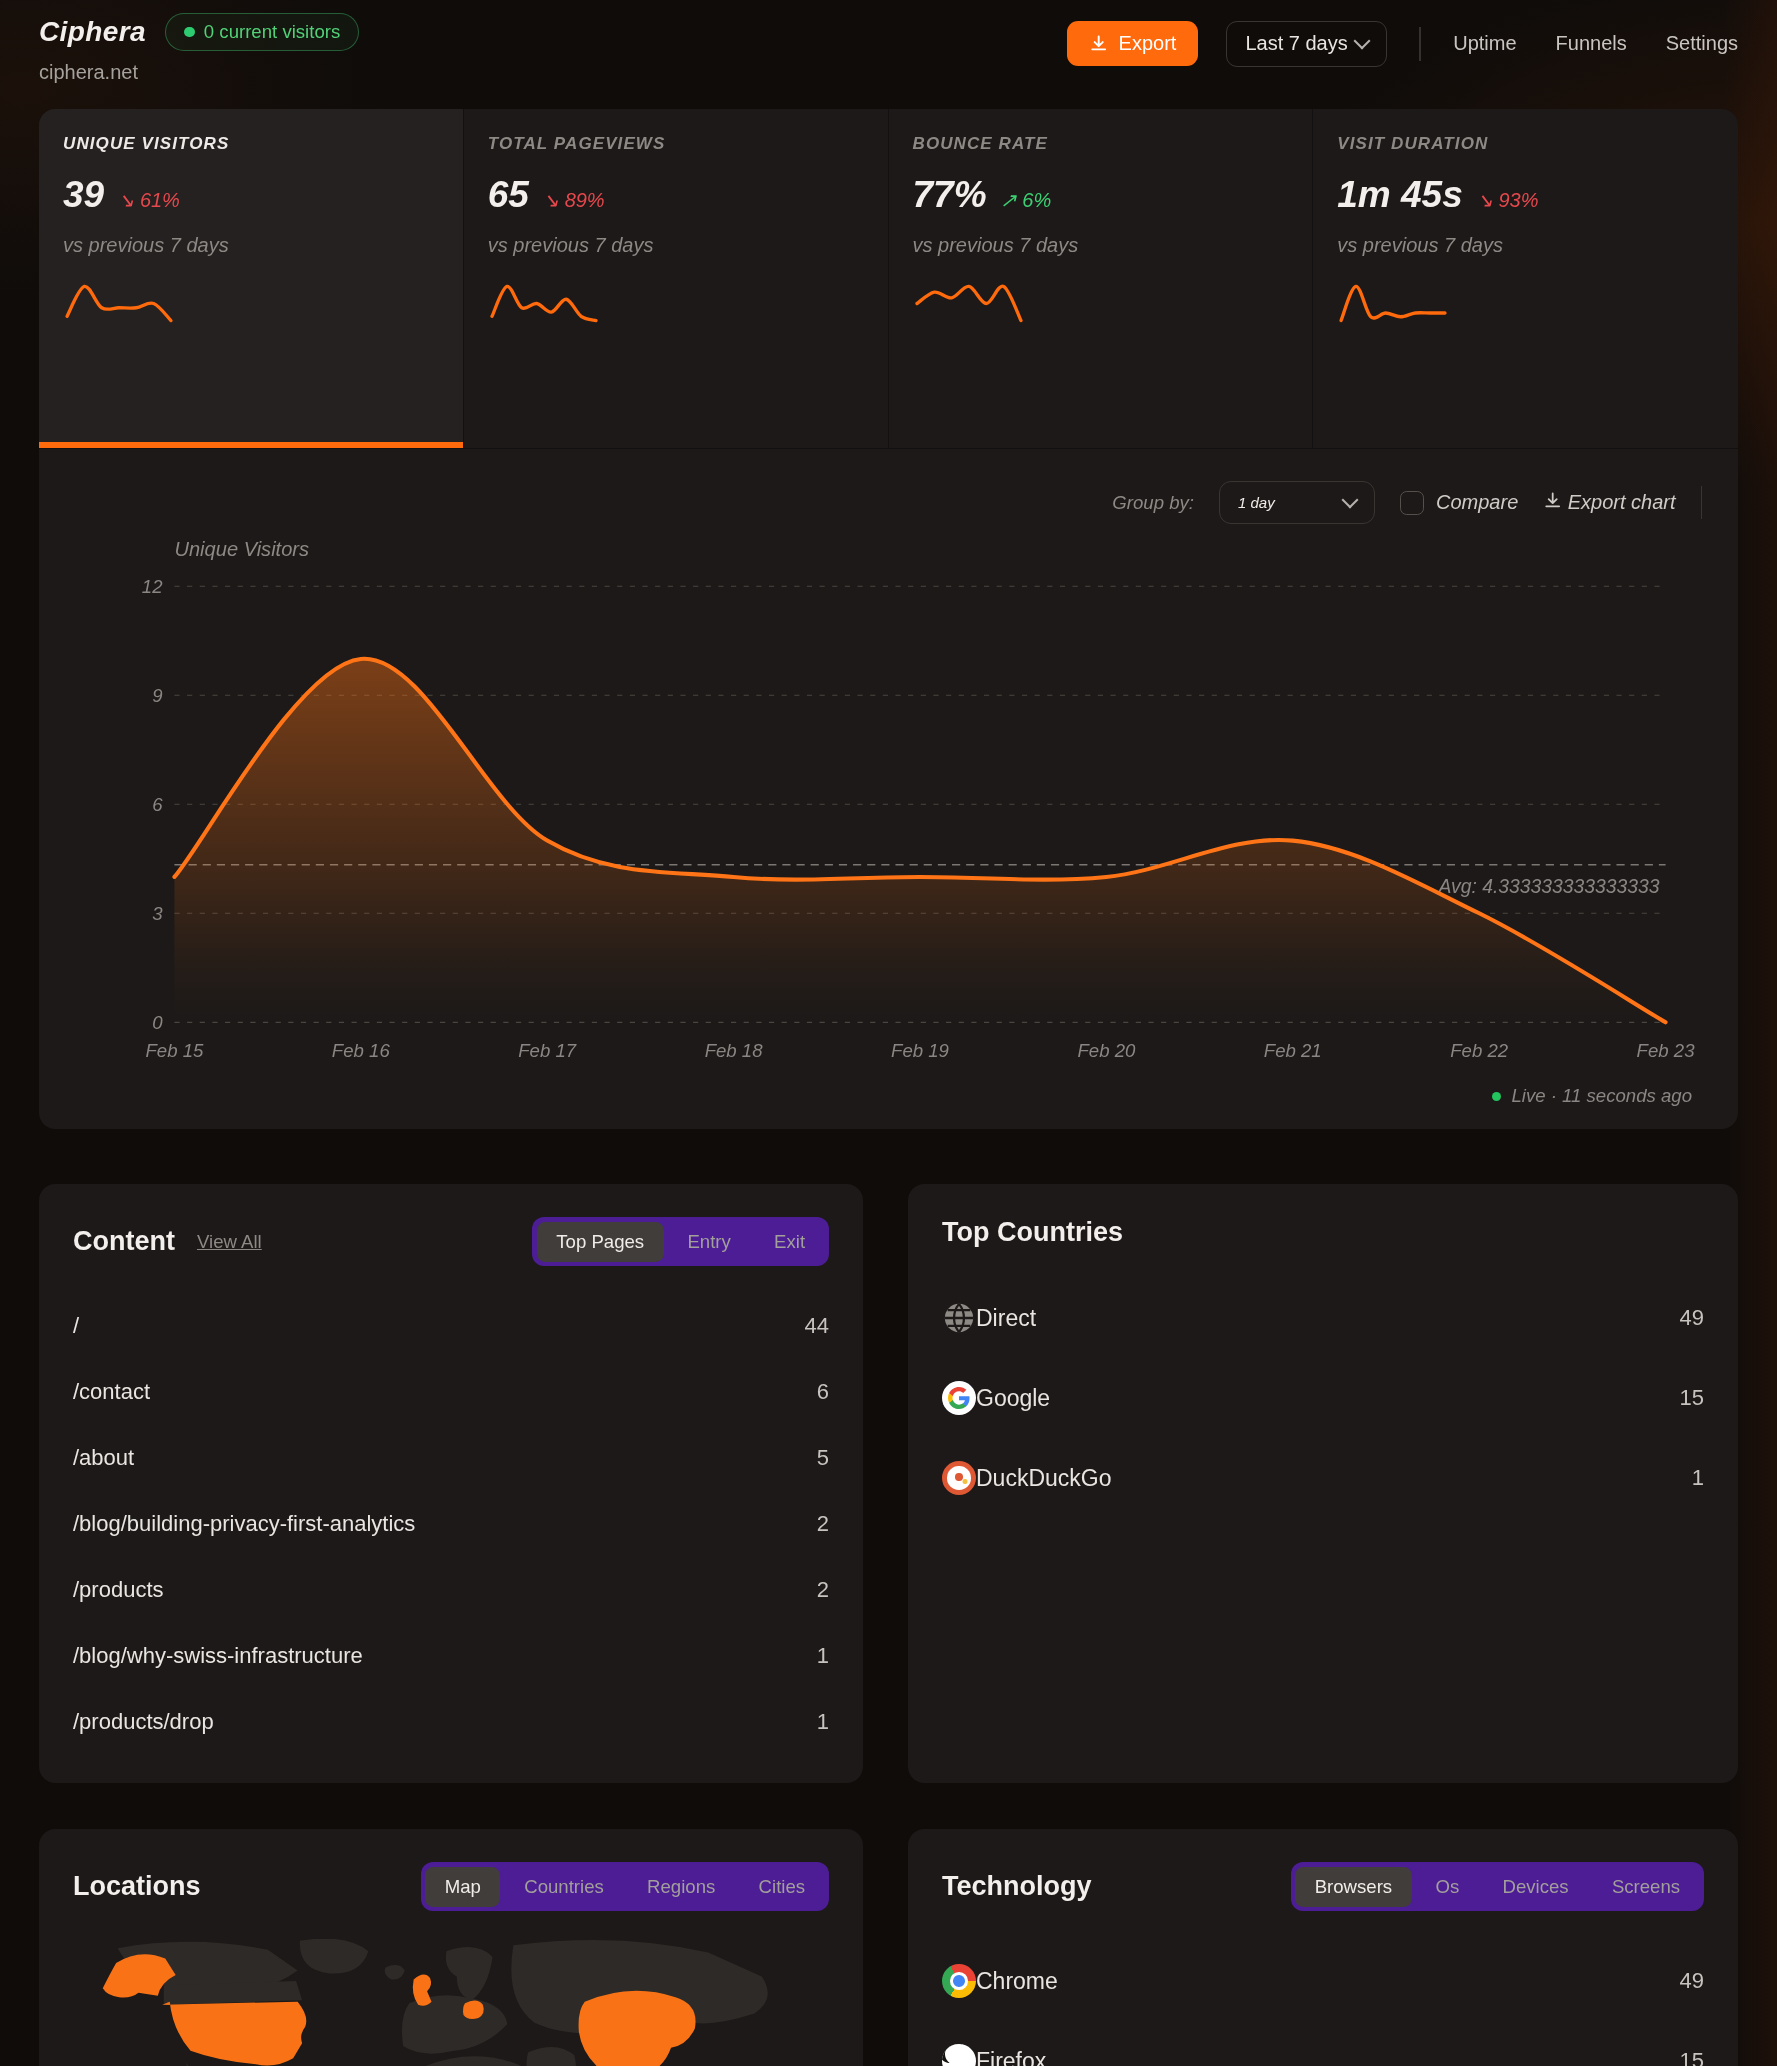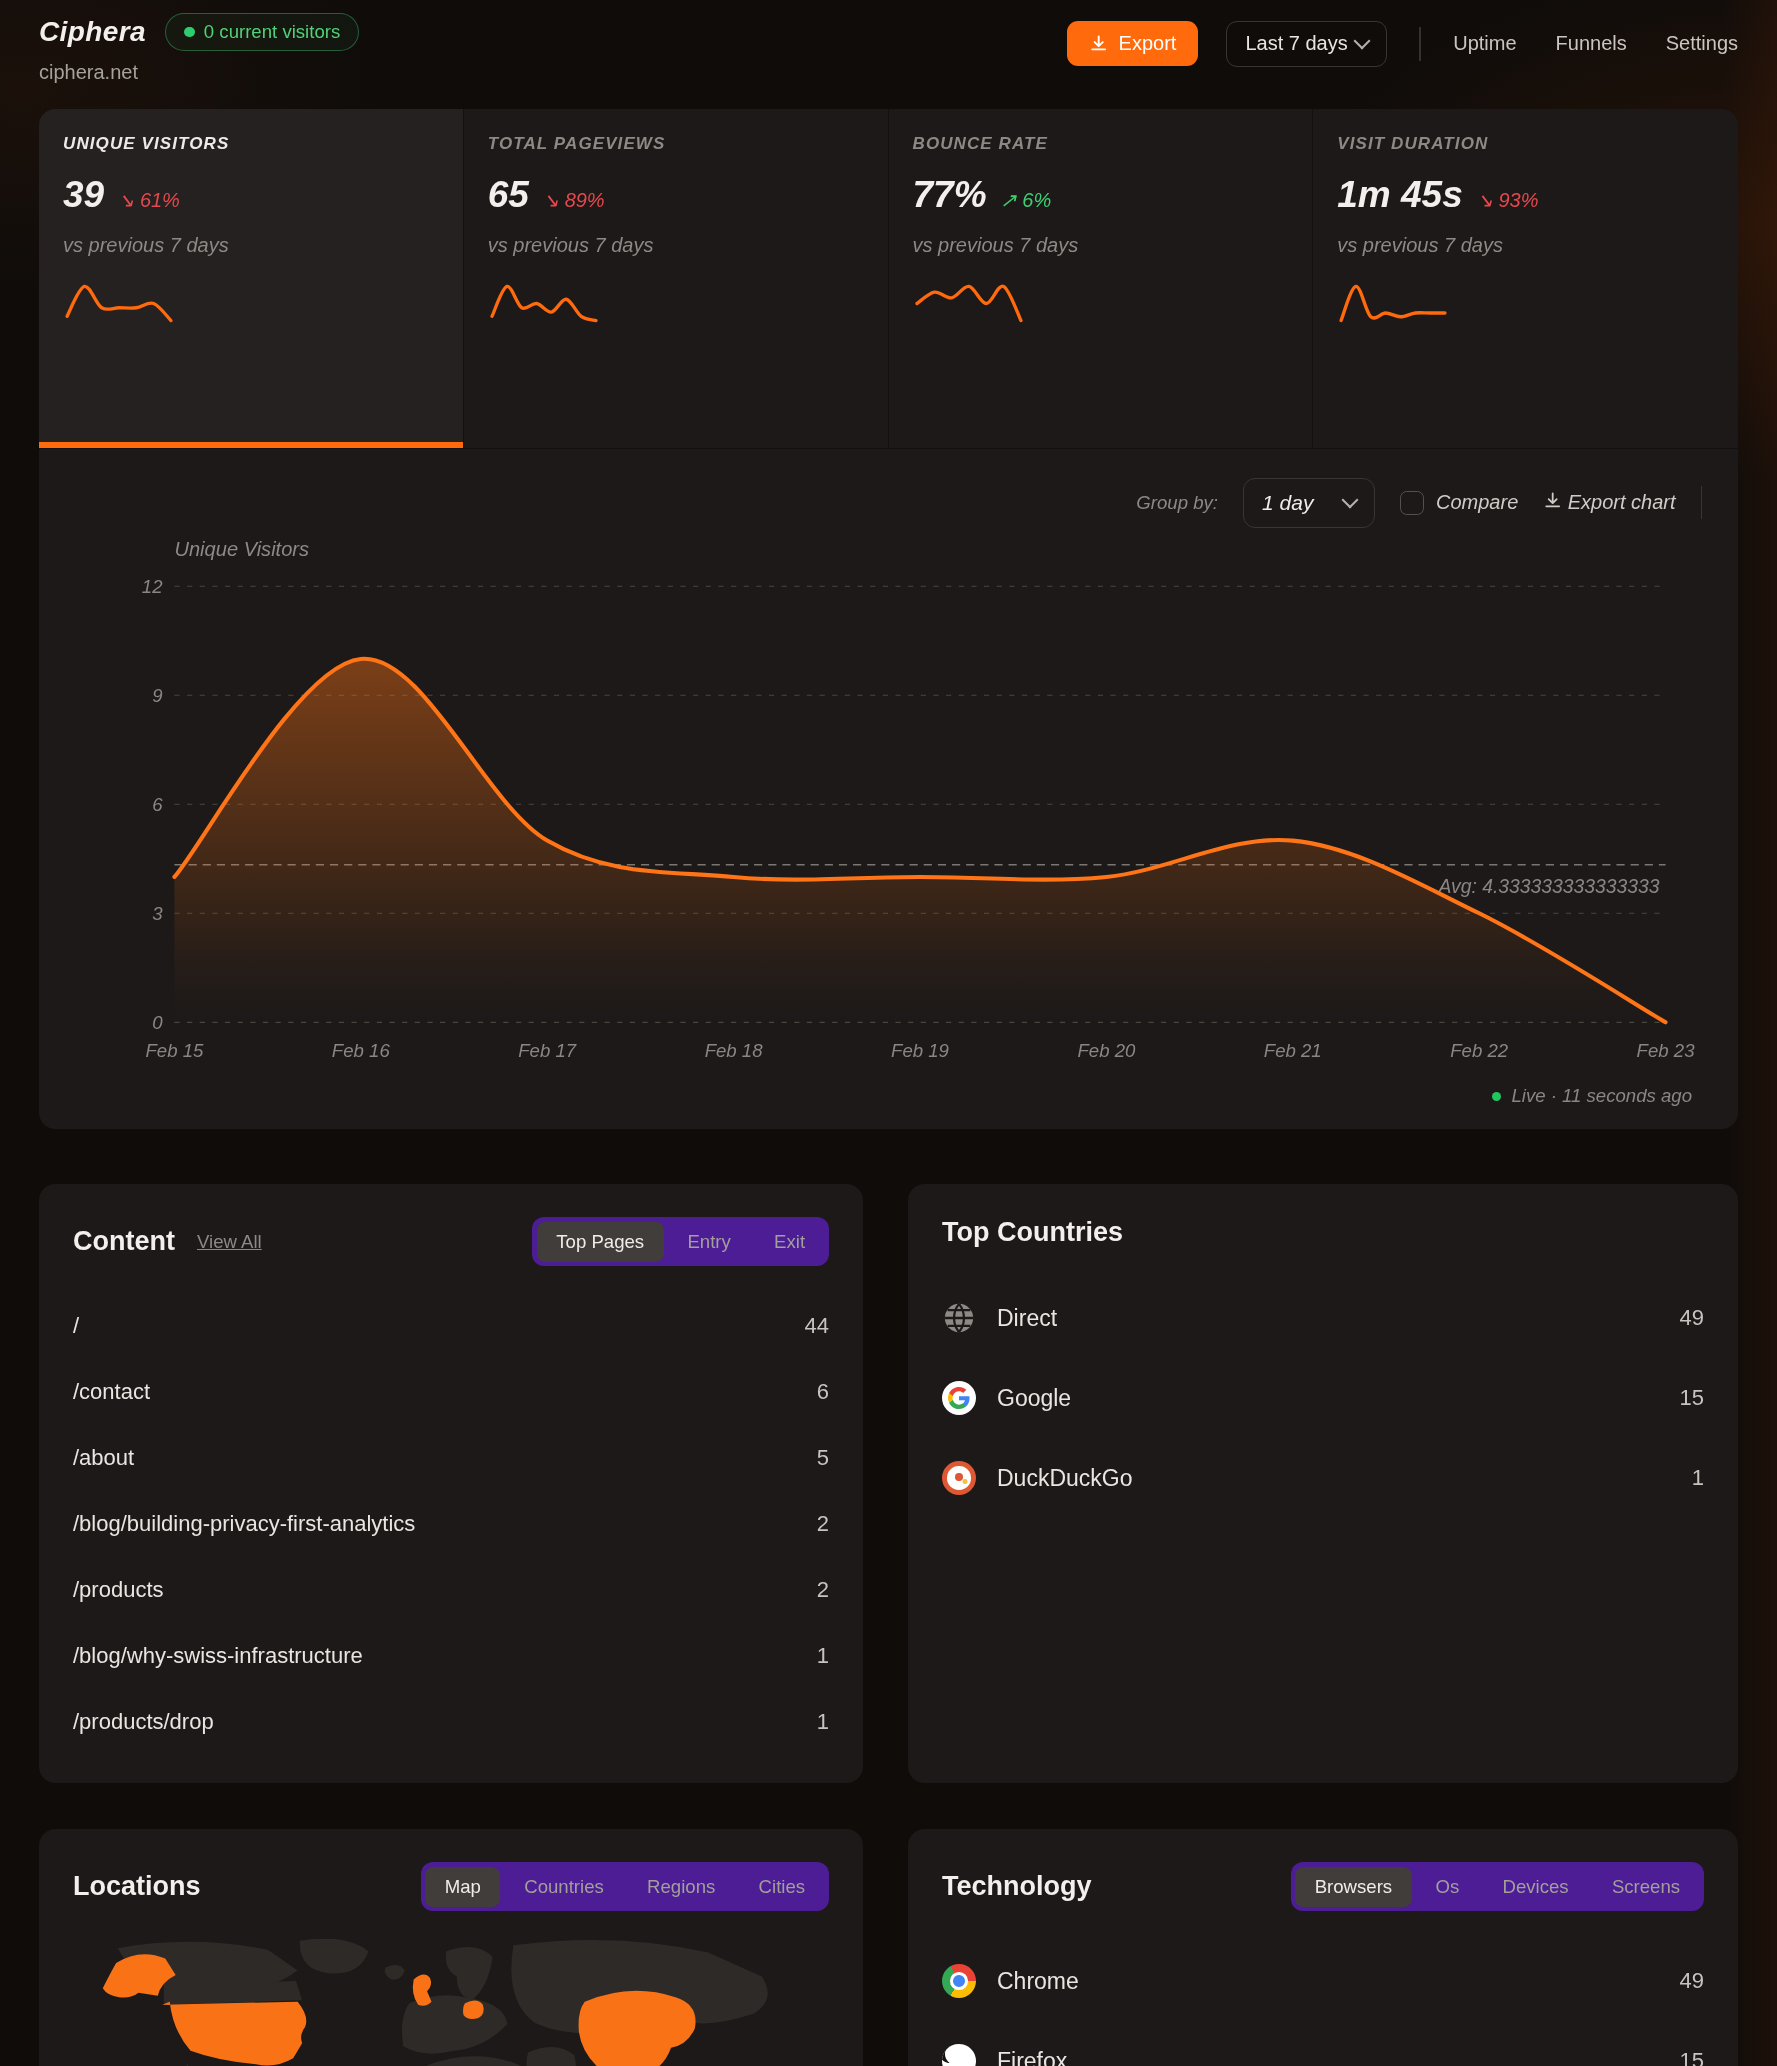--- a/index.html
+++ b/index.html
@@ -53,8 +53,8 @@
   
   .chart-controls { display:flex; align-items:center; justify-content:flex-end; gap:25px; padding:25px 36px 0 36px; height:82px; }
   .gb-label { color:#8d8985; font-size:18.6px; }
-  .gb-dd { display:flex; align-items:center; justify-content:space-between; width:132px; border:1.5px solid #393532;
-    border-radius:12px; padding:12px 18px; font-size:21px; color:#f0ede9; }
+  .gb-dd { display:flex; align-items:center; justify-content:space-between; width:156px; border:1.5px solid #393532;
+    border-radius:12px; padding:12px 18px; font-size:15px; color:#f0ede9; }
   .chk-row { display:flex; align-items:center; gap:12px; }
   .chk { width:24px; height:24px; border:1.5px solid #55504c; border-radius:6.7px; background:transparent; }
   .ctl-lbl { color:#cfccc8; font-size:20px; }

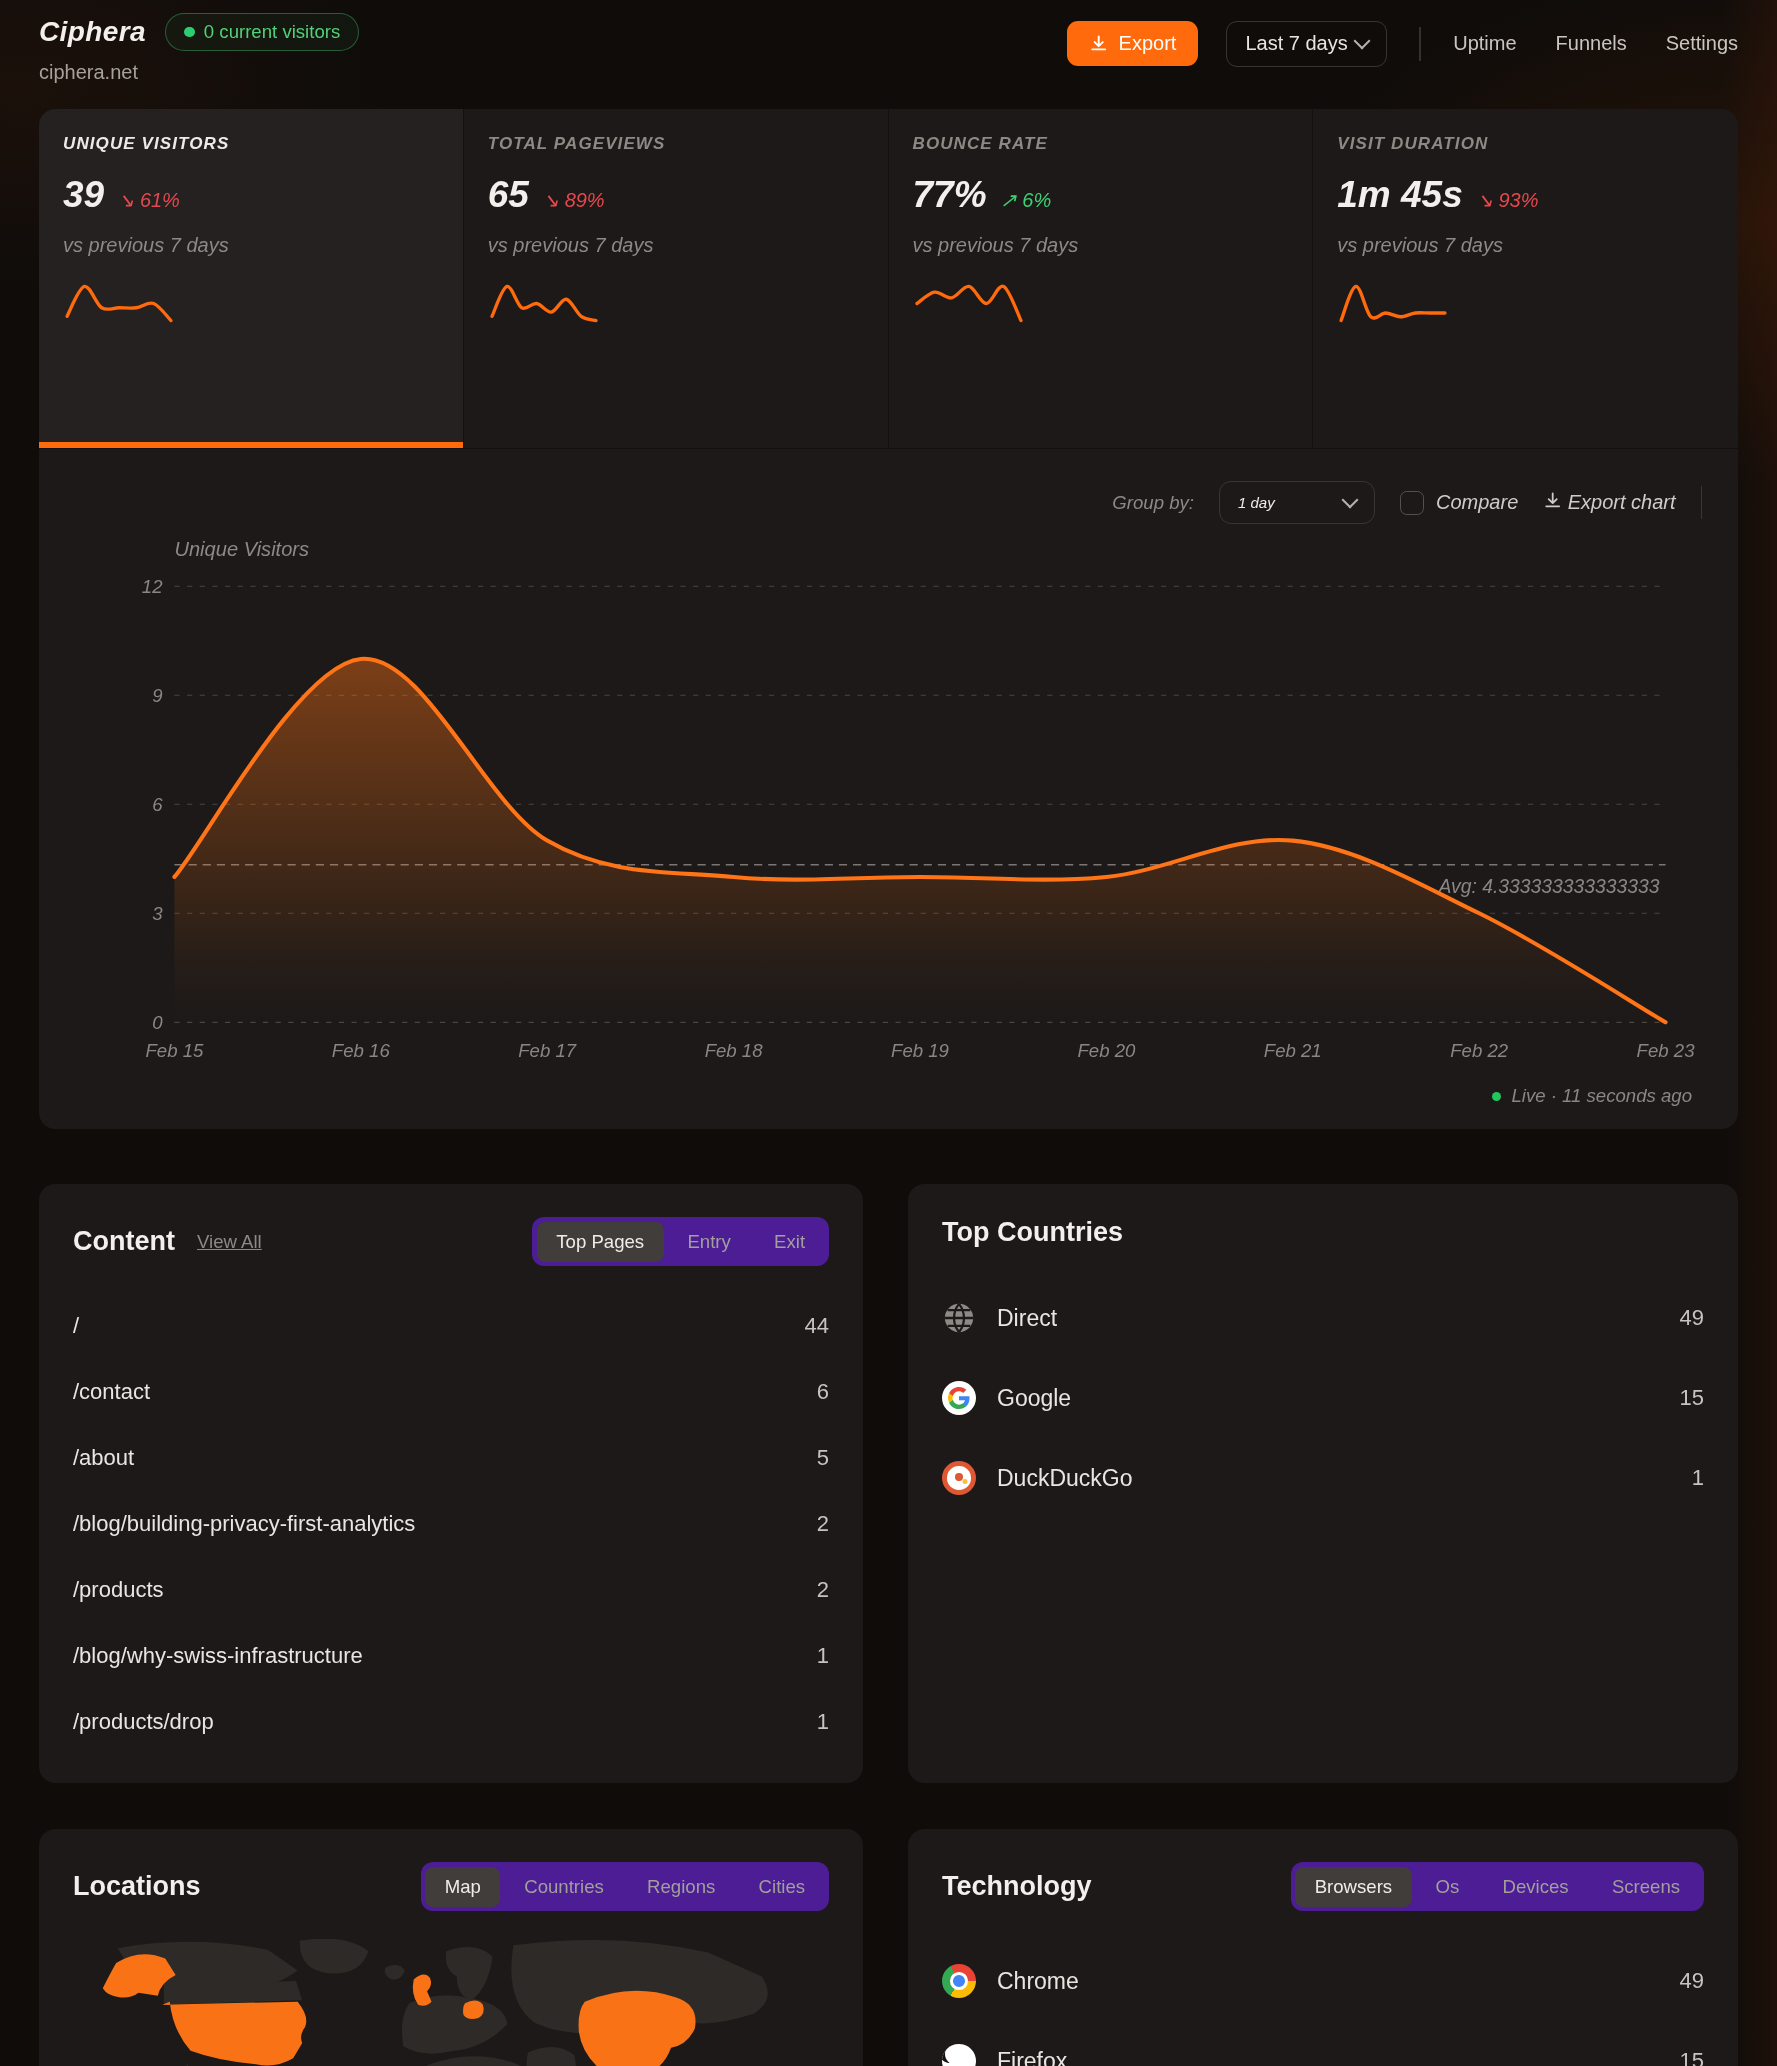--- a/index.html
+++ b/index.html
@@ -83,7 +83,7 @@
   .prow .cnt { font-size:22px; color:#c7c3bf; }
 
   .rlist { margin-top:30px; }
-  .rrow { display:flex; align-items:center; gap:21px; padding:23px 0; }
+  .rrow { display:flex; align-items:center; padding:23px 0; }
   .rrow .rname { font-size:23px; color:#e9e6e2; }
   .rrow .cnt { margin-left:auto; font-size:22px; color:#c7c3bf; }
   .cicon { width:34px; height:34px; border-radius:50%; flex:0 0 auto; display:flex; align-items:center; justify-content:center; }

